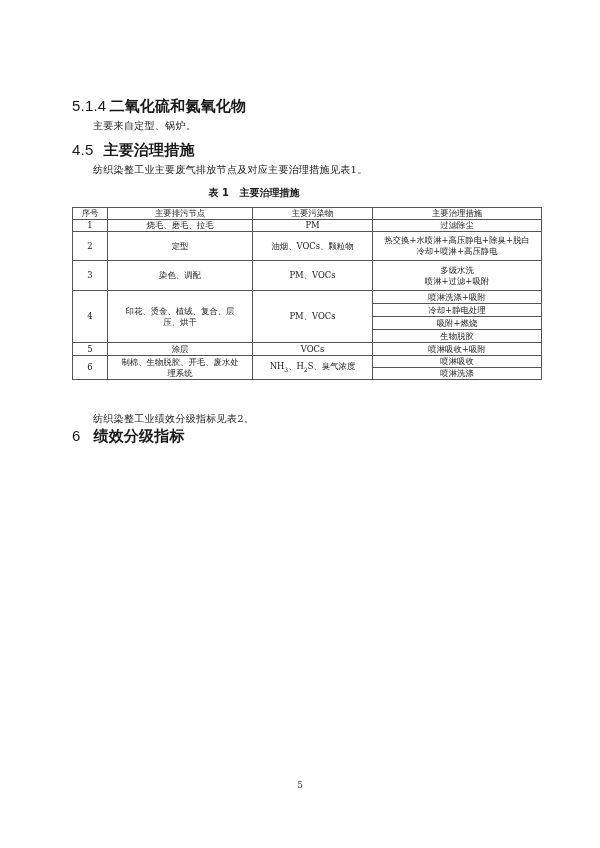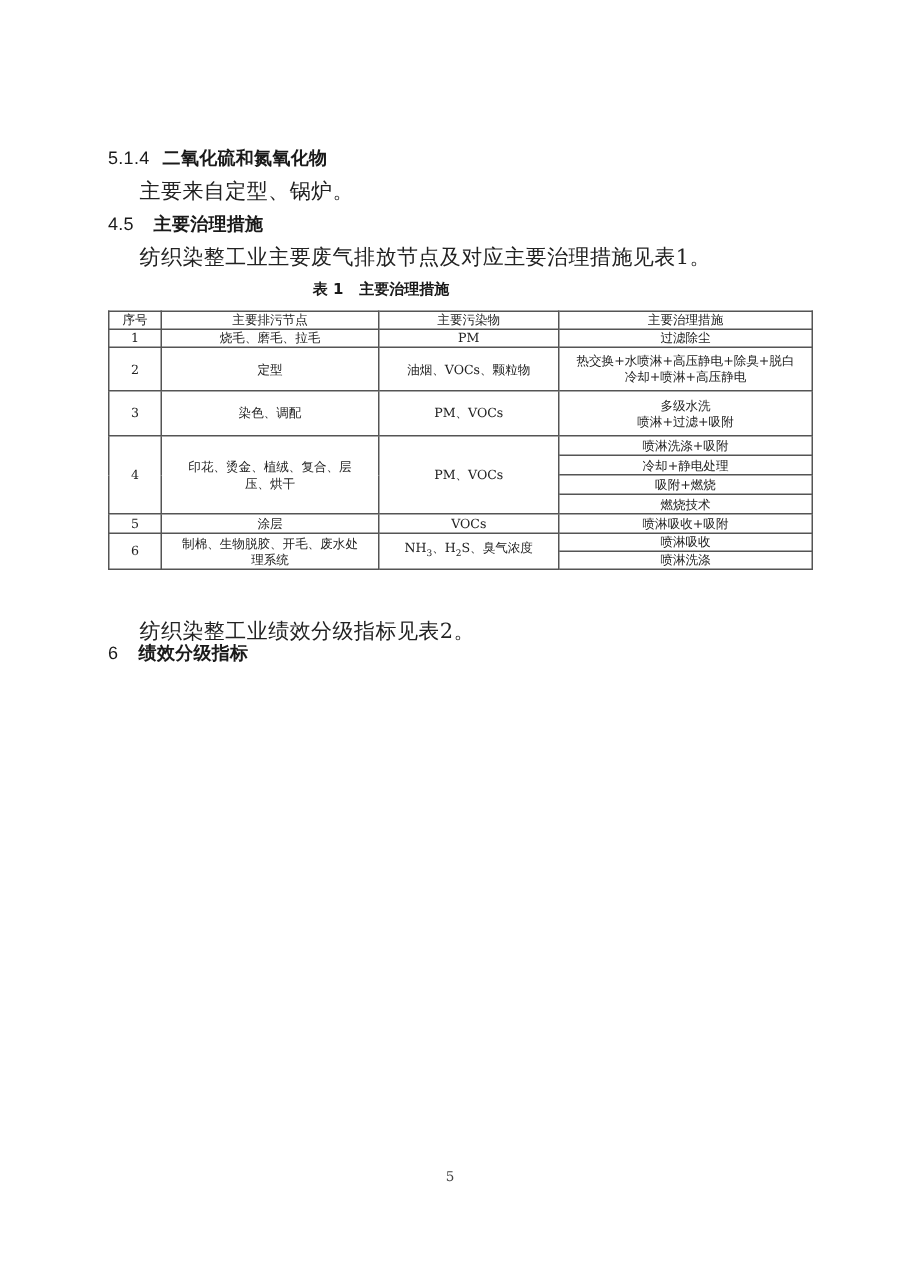--- a/index.html
+++ b/index.html
@@ -6,7 +6,7 @@
   body { width:600px; height:848px; position:relative; overflow:hidden; color:#1a1a1a;
          font-family:"DejaVu Serif","Liberation Serif",serif; }
   .abs { position:absolute; }
-  .h-sec { font-family:"DejaVu Sans","Liberation Sans",sans-serif; font-weight:bold; font-size:12px; letter-spacing:0.2px; }
+  .h-sec { font-family:"DejaVu Sans","Liberation Sans",sans-serif; font-weight:bold; font-size:15px; letter-spacing:0.2px; }
   .h-num { font-family:"Liberation Sans","DejaVu Sans",sans-serif; font-weight:normal; display:inline-block; }
   .para { font-size:14px; letter-spacing:0.3px; color:#222; }
   .tcap { font-family:"DejaVu Sans","Liberation Sans",sans-serif; font-weight:bold; font-size:10px; }

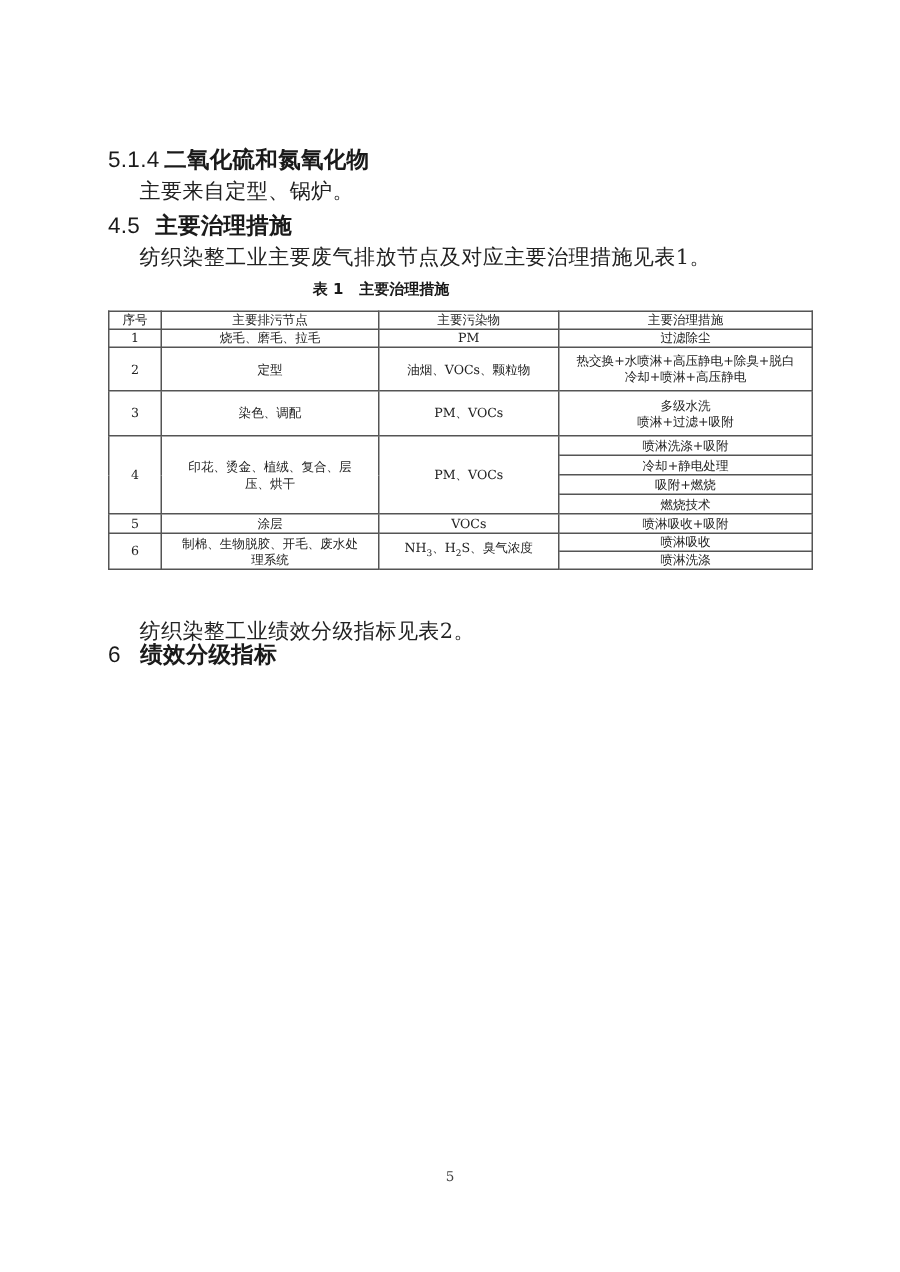--- a/index.html
+++ b/index.html
@@ -8,7 +8,7 @@
   .abs { position:absolute; }
   .h-sec { font-family:"DejaVu Sans","Liberation Sans",sans-serif; font-weight:bold; font-size:15px; letter-spacing:0.2px; }
   .h-num { font-family:"Liberation Sans","DejaVu Sans",sans-serif; font-weight:normal; display:inline-block; }
-  .para { font-size:14px; letter-spacing:0.3px; color:#222; }
+  .para { font-size:10px; letter-spacing:0.3px; color:#222; }
   .tcap { font-family:"DejaVu Sans","Liberation Sans",sans-serif; font-weight:bold; font-size:10px; }
   table.t { position:absolute; left:72px; top:207px; width:469px; border-collapse:collapse;
             border-top:1.5px solid #222; border-bottom:1.5px solid #222; border-left:1.5px solid #222; border-right:1.5px solid #222;

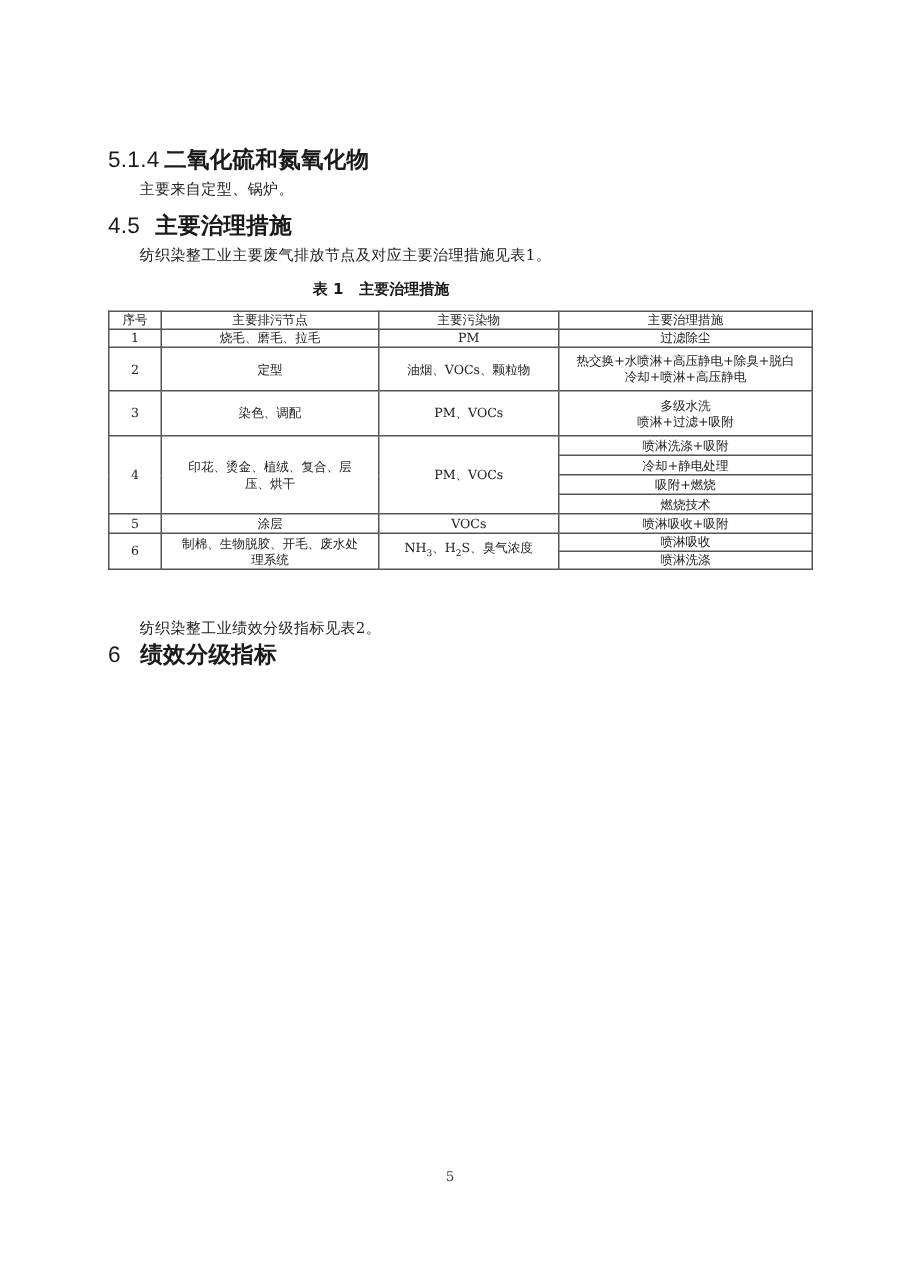--- a/index.html
+++ b/index.html
@@ -92,7 +92,7 @@
     <td class="sub">吸附+燃烧</td>
   </tr>
   <tr class="r4">
-    <td class="sub">燃烧技术</td>
+    <td class="sub">生物脱胶</td>
   </tr>
   <tr class="r5">
     <td>5</td>

